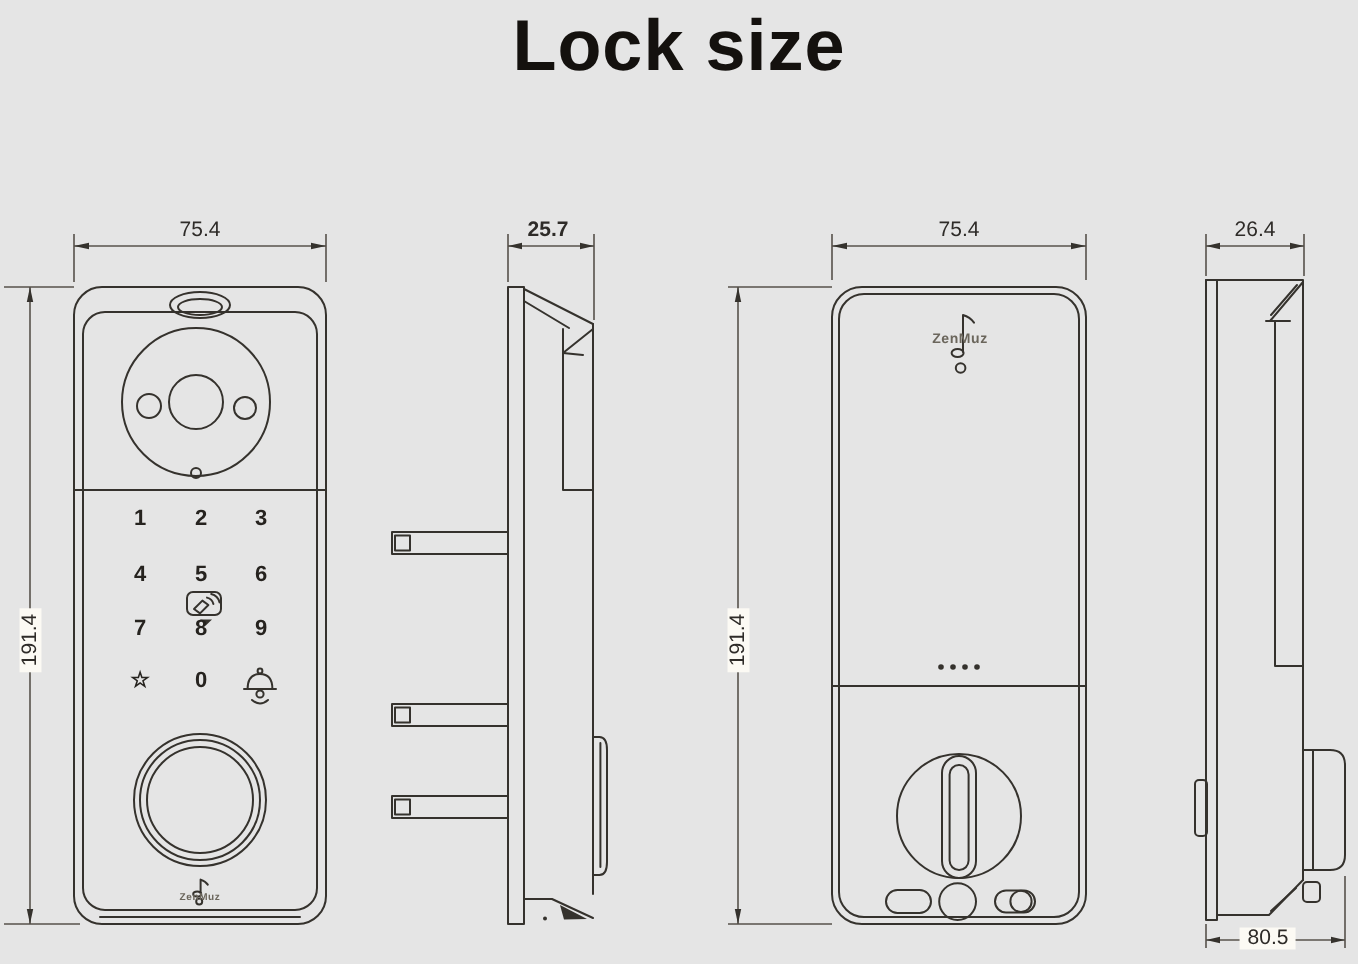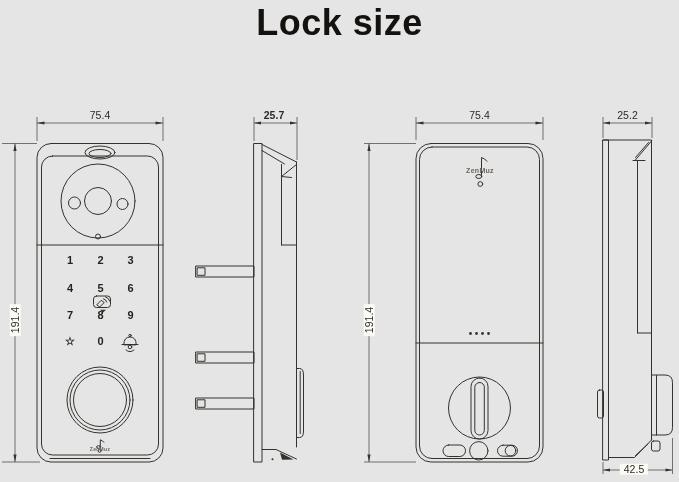--- a/index.html
+++ b/index.html
@@ -193,7 +193,7 @@
   <div class="dim" style="left:274px;top:115px;font-weight:bold;">25.7</div>
   <div class="dim" style="left:479.5px;top:115px;">75.4</div>
   <div class="dim vert" style="left:369px;top:320px;">191.4</div>
-  <div class="dim" style="left:627.5px;top:115px;">25.2</div>
+  <div class="dim" style="left:627.5px;top:115px;">26.4</div>
   <div class="dim masked" style="left:634px;top:469px;">42.5</div>
 
   <span class="key" style="left:70px;top:260px;">1</span>

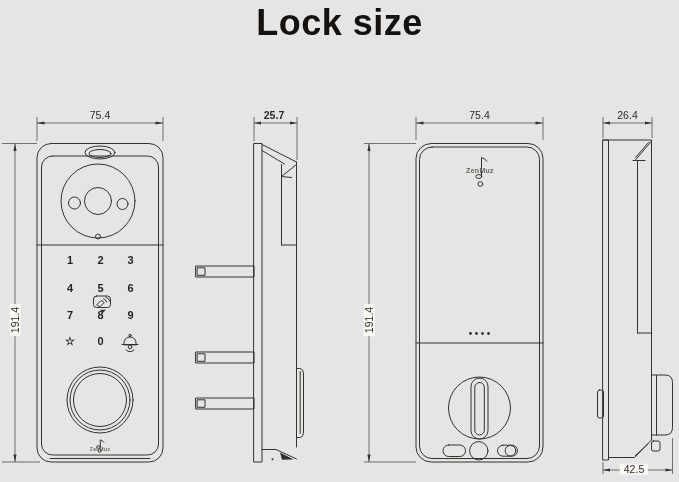--- a/index.html
+++ b/index.html
@@ -194,7 +194,7 @@
   <div class="dim" style="left:479.5px;top:115px;">75.4</div>
   <div class="dim vert" style="left:369px;top:320px;">191.4</div>
   <div class="dim" style="left:627.5px;top:115px;">26.4</div>
-  <div class="dim masked" style="left:634px;top:469px;">42.5</div>
+  <div class="dim masked" style="left:634px;top:469px;">80.5</div>
 
   <span class="key" style="left:70px;top:260px;">1</span>
   <span class="key" style="left:100.5px;top:260px;">2</span>

